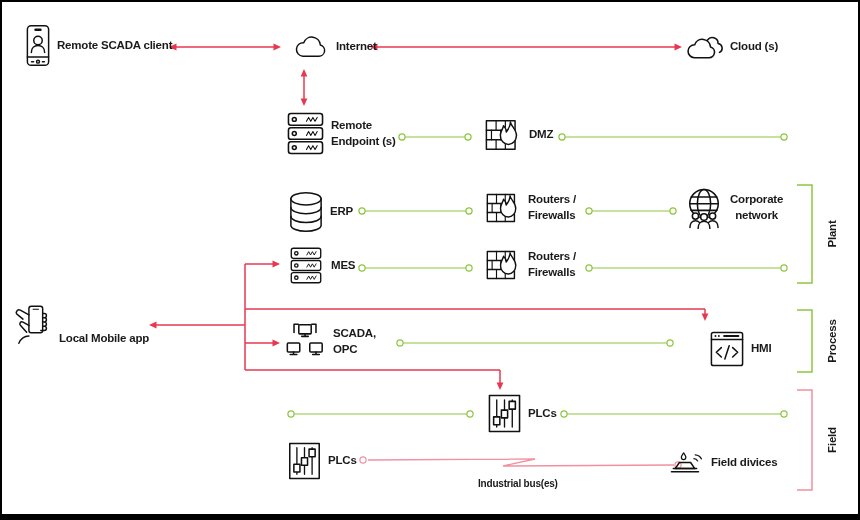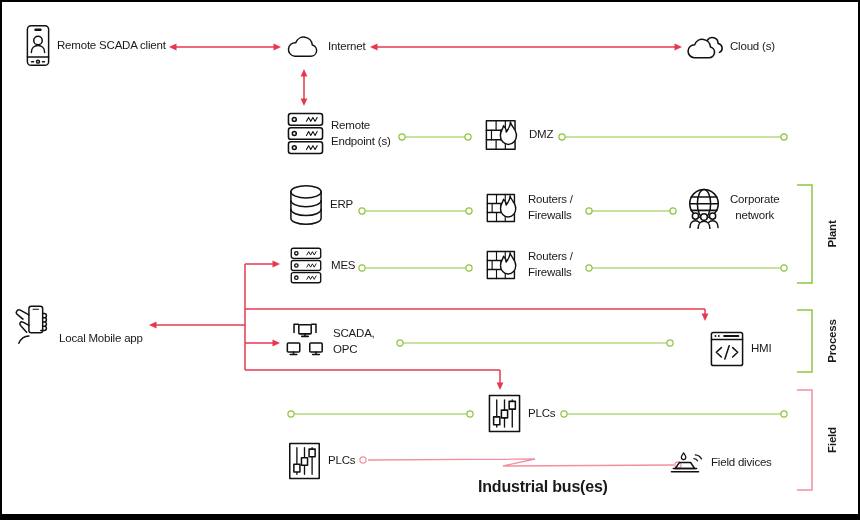--- a/index.html
+++ b/index.html
@@ -11,7 +11,7 @@
   #wires{position:absolute;left:0;top:0;}
   .node{position:absolute;display:flex;align-items:center;gap:7px;}
   .node .label{
-    font-size:11.5px;font-weight:normal;letter-spacing:-0.2px;line-height:1.35;
+    font-size:11.5px;font-weight:bold;letter-spacing:-0.2px;line-height:1.35;
     color:#1a1a1a;white-space:pre-line;
   }
   .icon{display:flex;align-items:center;}

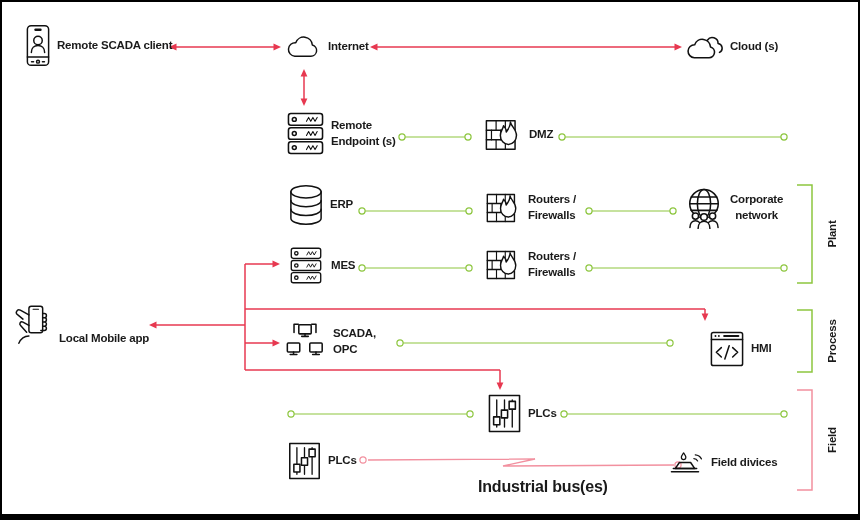--- a/index.html
+++ b/index.html
@@ -102,7 +102,7 @@
     <span class="label">Remote SCADA client</span>
   </div>
 
-  <div class="node" style="left:284px;top:31px;">
+  <div class="node" style="left:292px;top:31px;">
     <span class="icon">
       <svg viewBox="0 0 38 30" width="35" height="28">
         <path d="M9.5 25h17.5a6.2 6.2 0 0 0 1.6-12.2 9.3 9.3 0 0 0-18-2.5A6.8 6.8 0 0 0 9.5 25Z"></path>

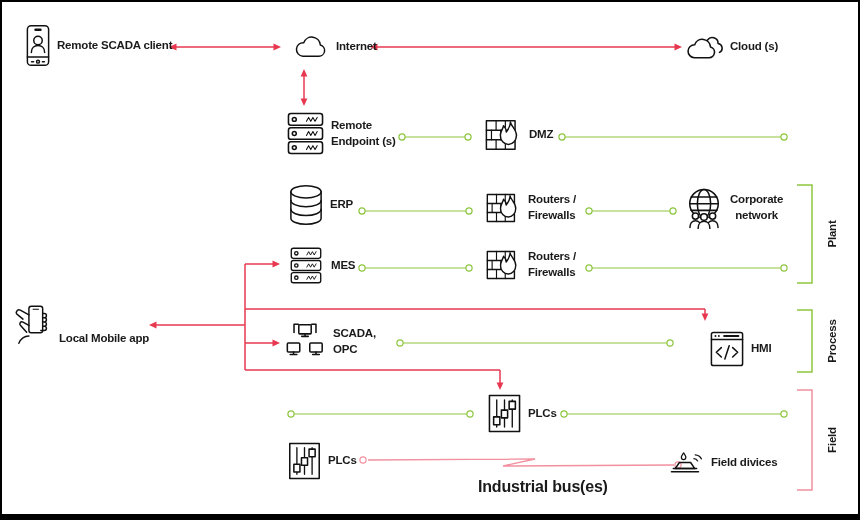--- a/index.html
+++ b/index.html
@@ -151,7 +151,7 @@
     <span class="label">DMZ</span>
   </div>
 
-  <div class="node" style="left:287px;top:181px;">
+  <div class="node" style="left:287px;top:188px;">
     <span class="icon">
       <svg viewBox="0 0 36 46" width="34" height="44">
         <path d="M2 9v28c0 3.6 7.2 6.5 16 6.5s16-2.9 16-6.5V9"></path>

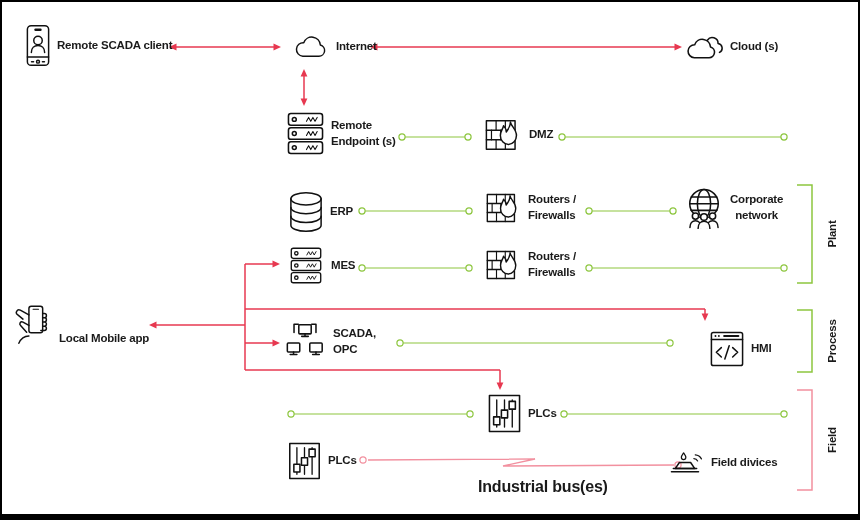--- a/index.html
+++ b/index.html
@@ -16,7 +16,7 @@
   }
   .icon{display:flex;align-items:center;}
   .icon svg{fill:none;stroke:#111;stroke-width:1.6;stroke-linecap:round;stroke-linejoin:round;}
-  .plain-label{position:absolute;font-size:16px;font-weight:bold;letter-spacing:-0.2px;color:#1a1a1a;}
+  .plain-label{position:absolute;font-size:10px;font-weight:bold;letter-spacing:-0.2px;color:#1a1a1a;}
   .zone-label{
     position:absolute;width:70px;height:14px;text-align:center;
     font-size:11.5px;font-weight:bold;color:#1a1a1a;letter-spacing:-0.2px;

